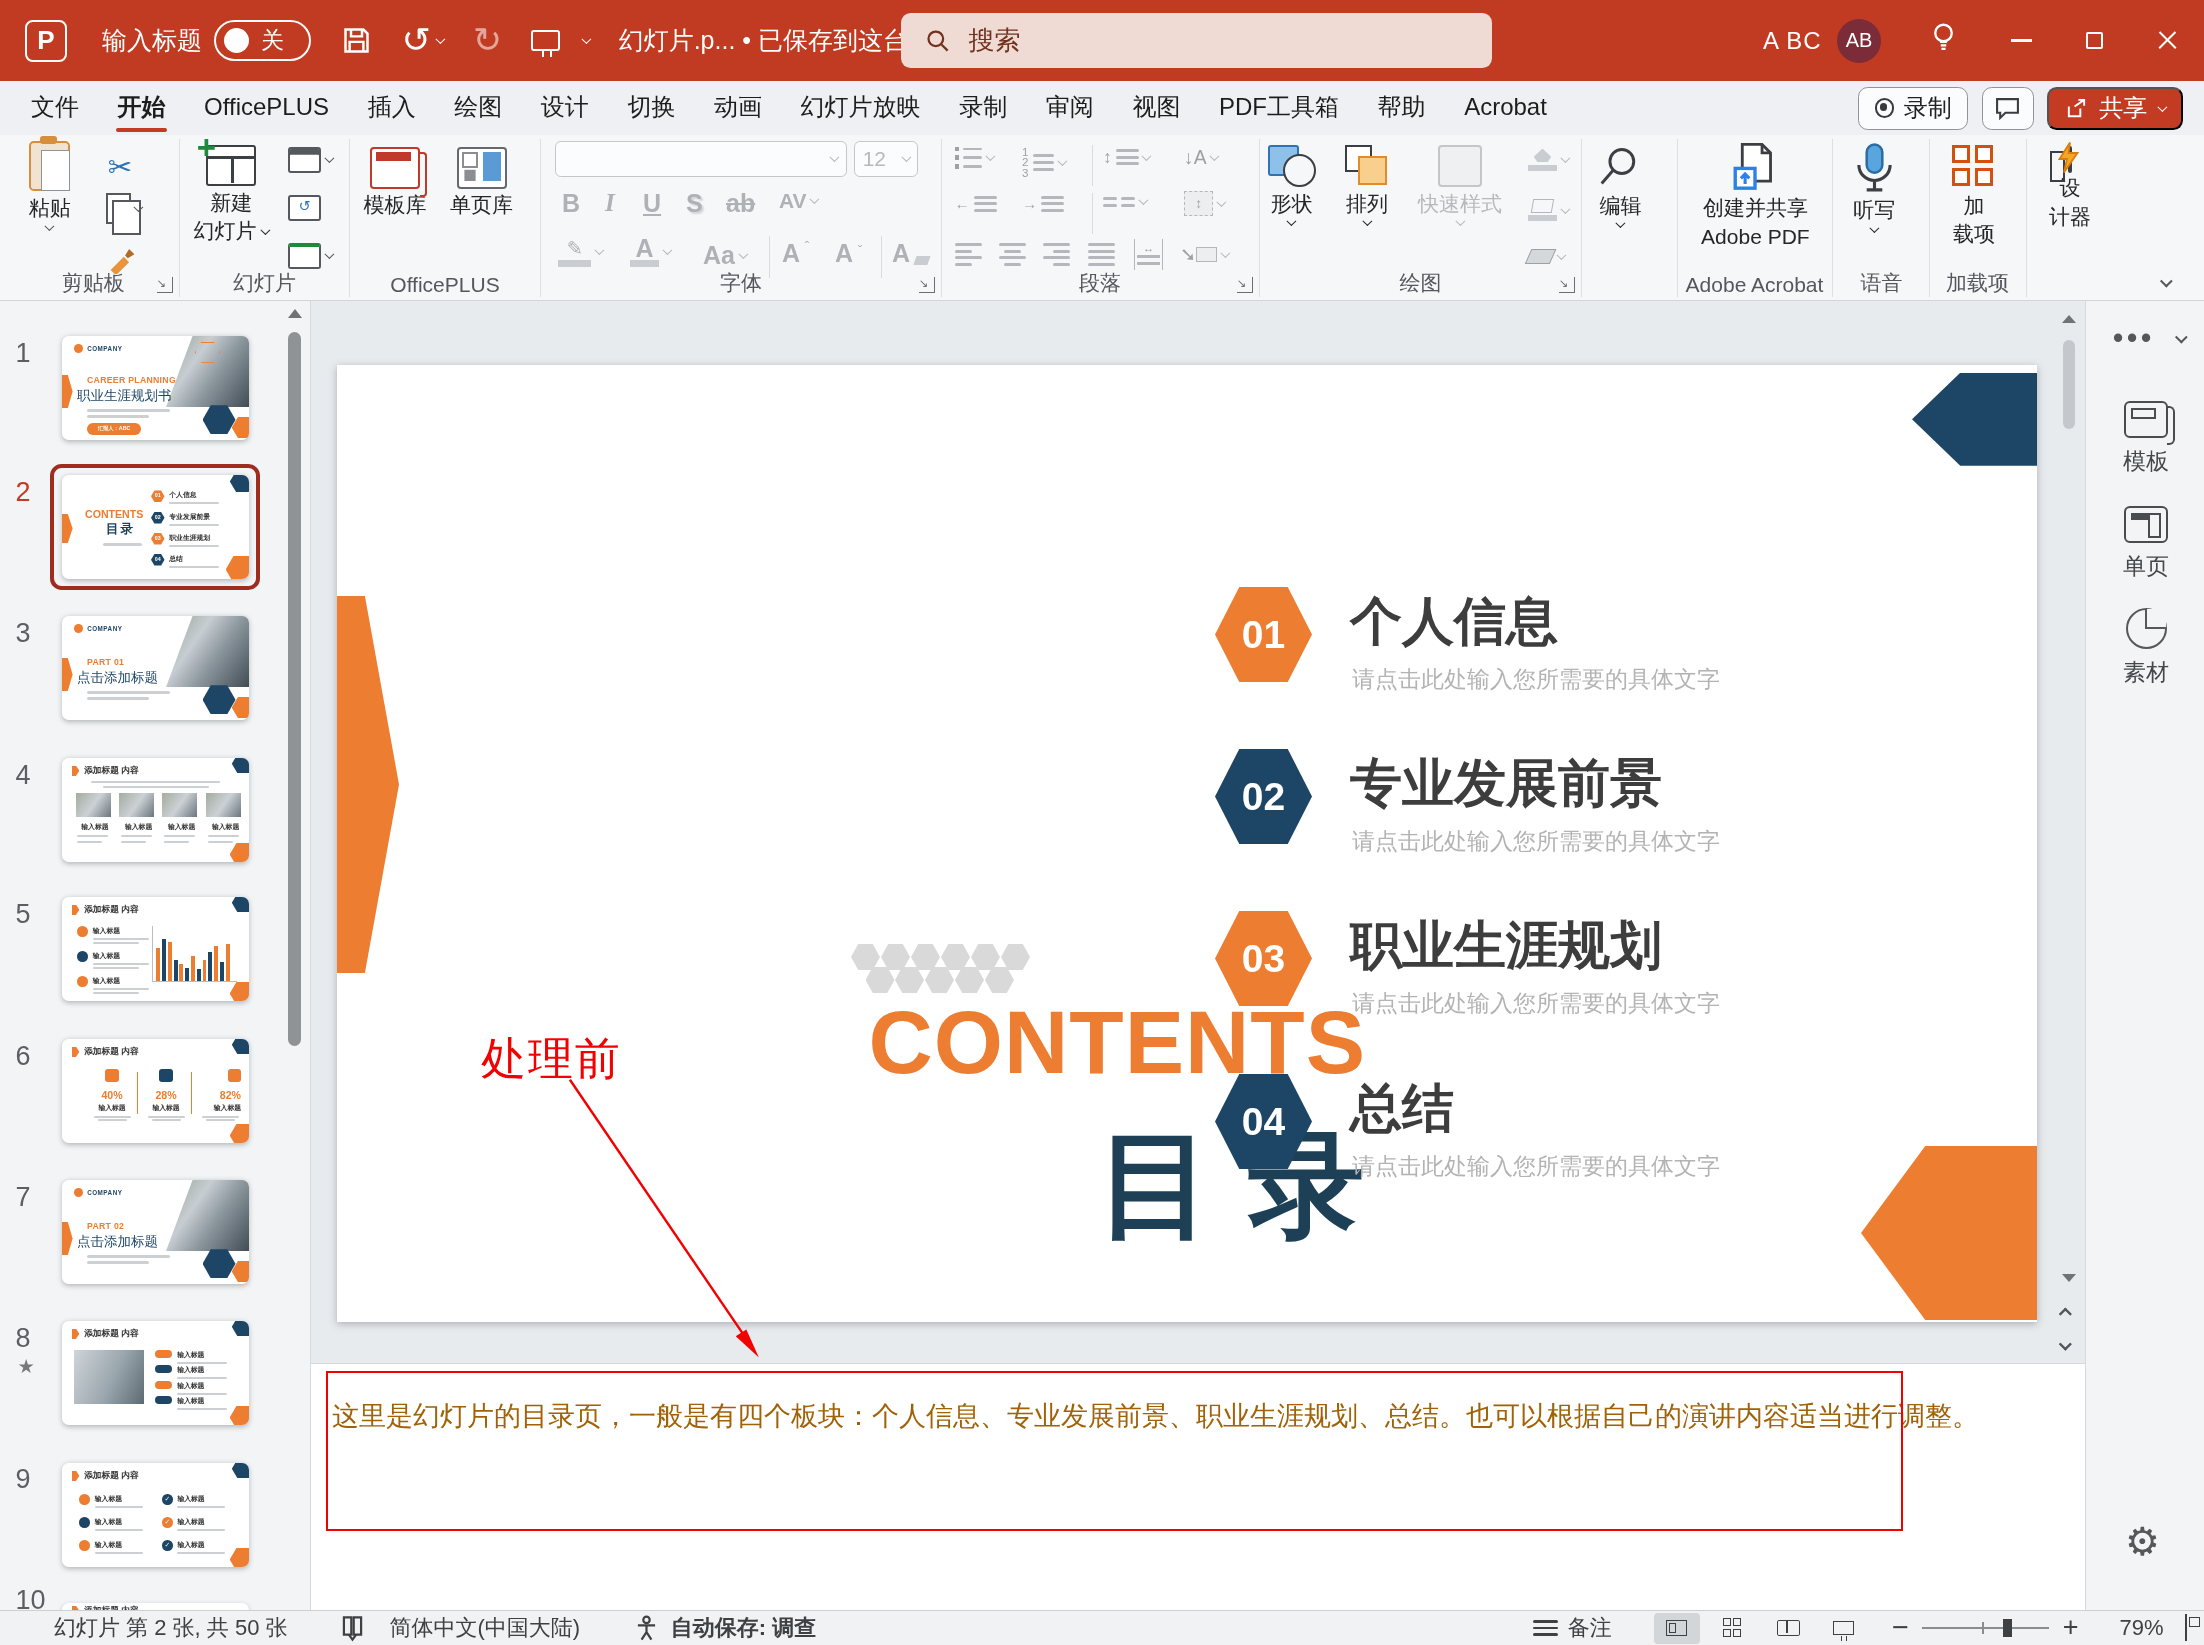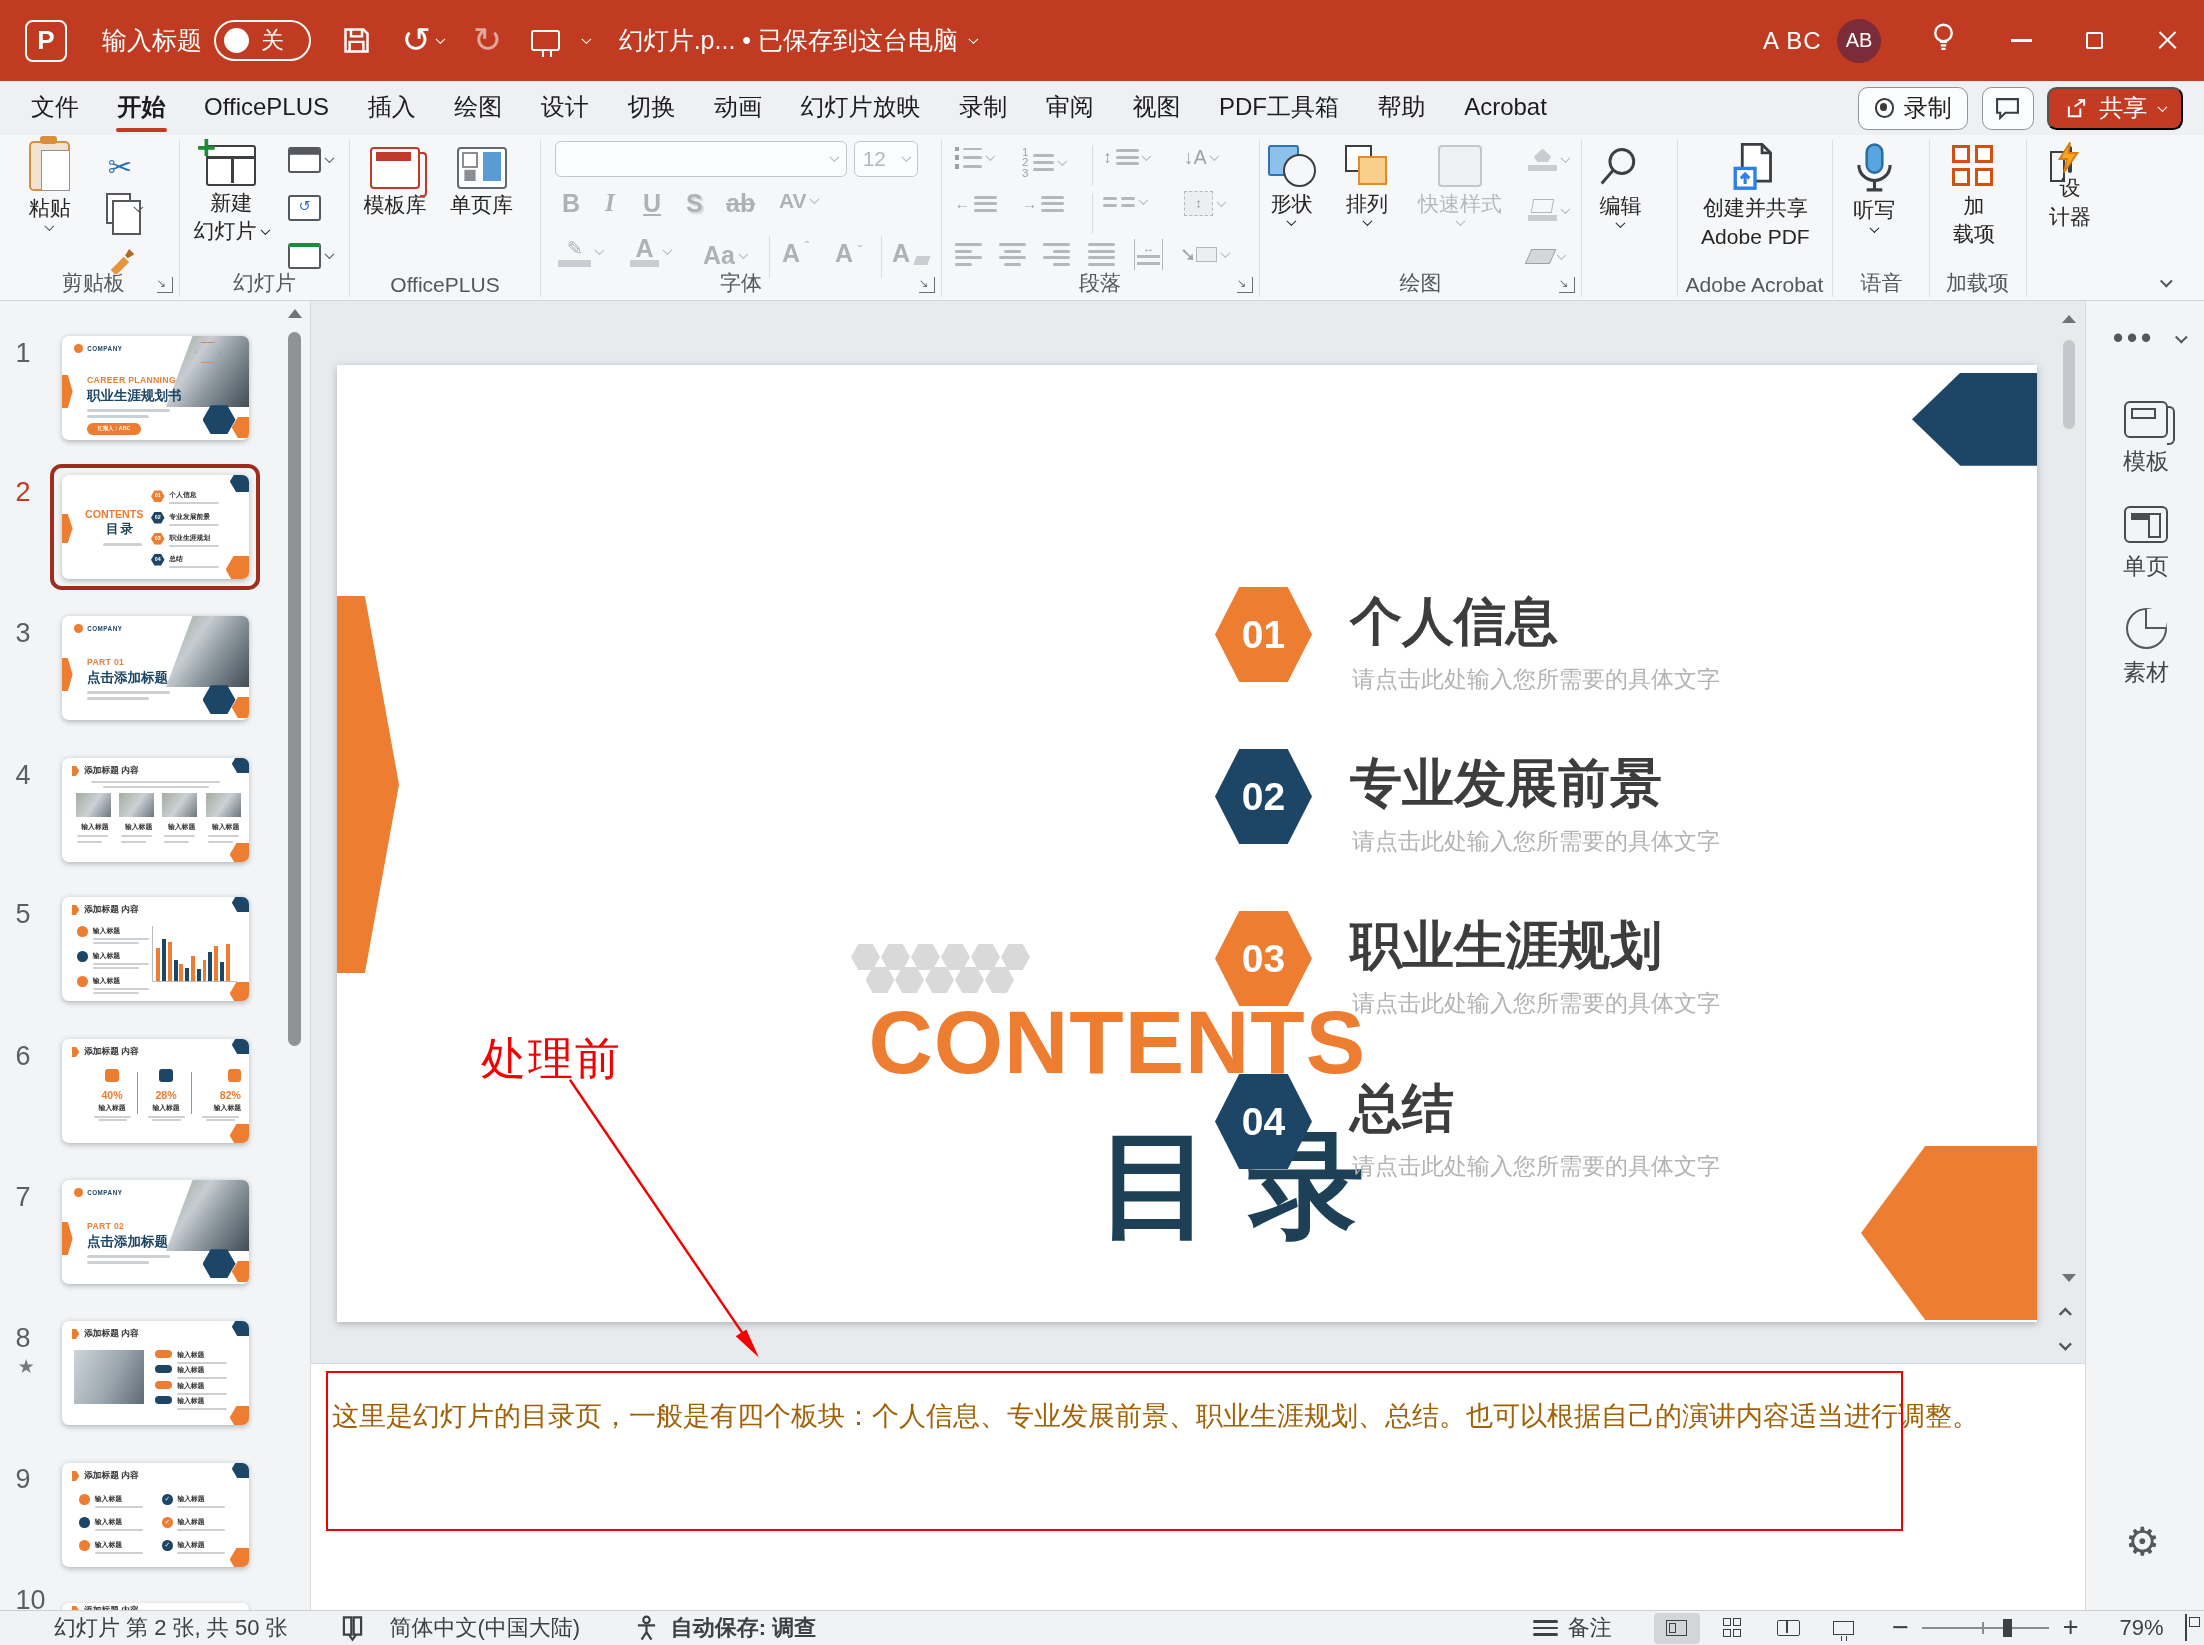--- a/index.html
+++ b/index.html
@@ -215,6 +215,13 @@
     <div class="doc-title">
       <span>幻灯片.p... • 已保存到这台电脑</span>
         <span class="chev sm"></span>
+    </div>
+    <div class="searchbox">
+      <svg width="27" height="27" viewBox="0 0 24 24" fill="none" stroke="#70321f" stroke-width="2">
+          <circle cx="10.5" cy="10.5" r="6.5"></circle>
+          <path d="M15.5 15.5 21 21"></path>
+        </svg>
+      <span>搜索</span>
     </div>
     <div class="tb-right">
       <span class="presence">A BC</span>

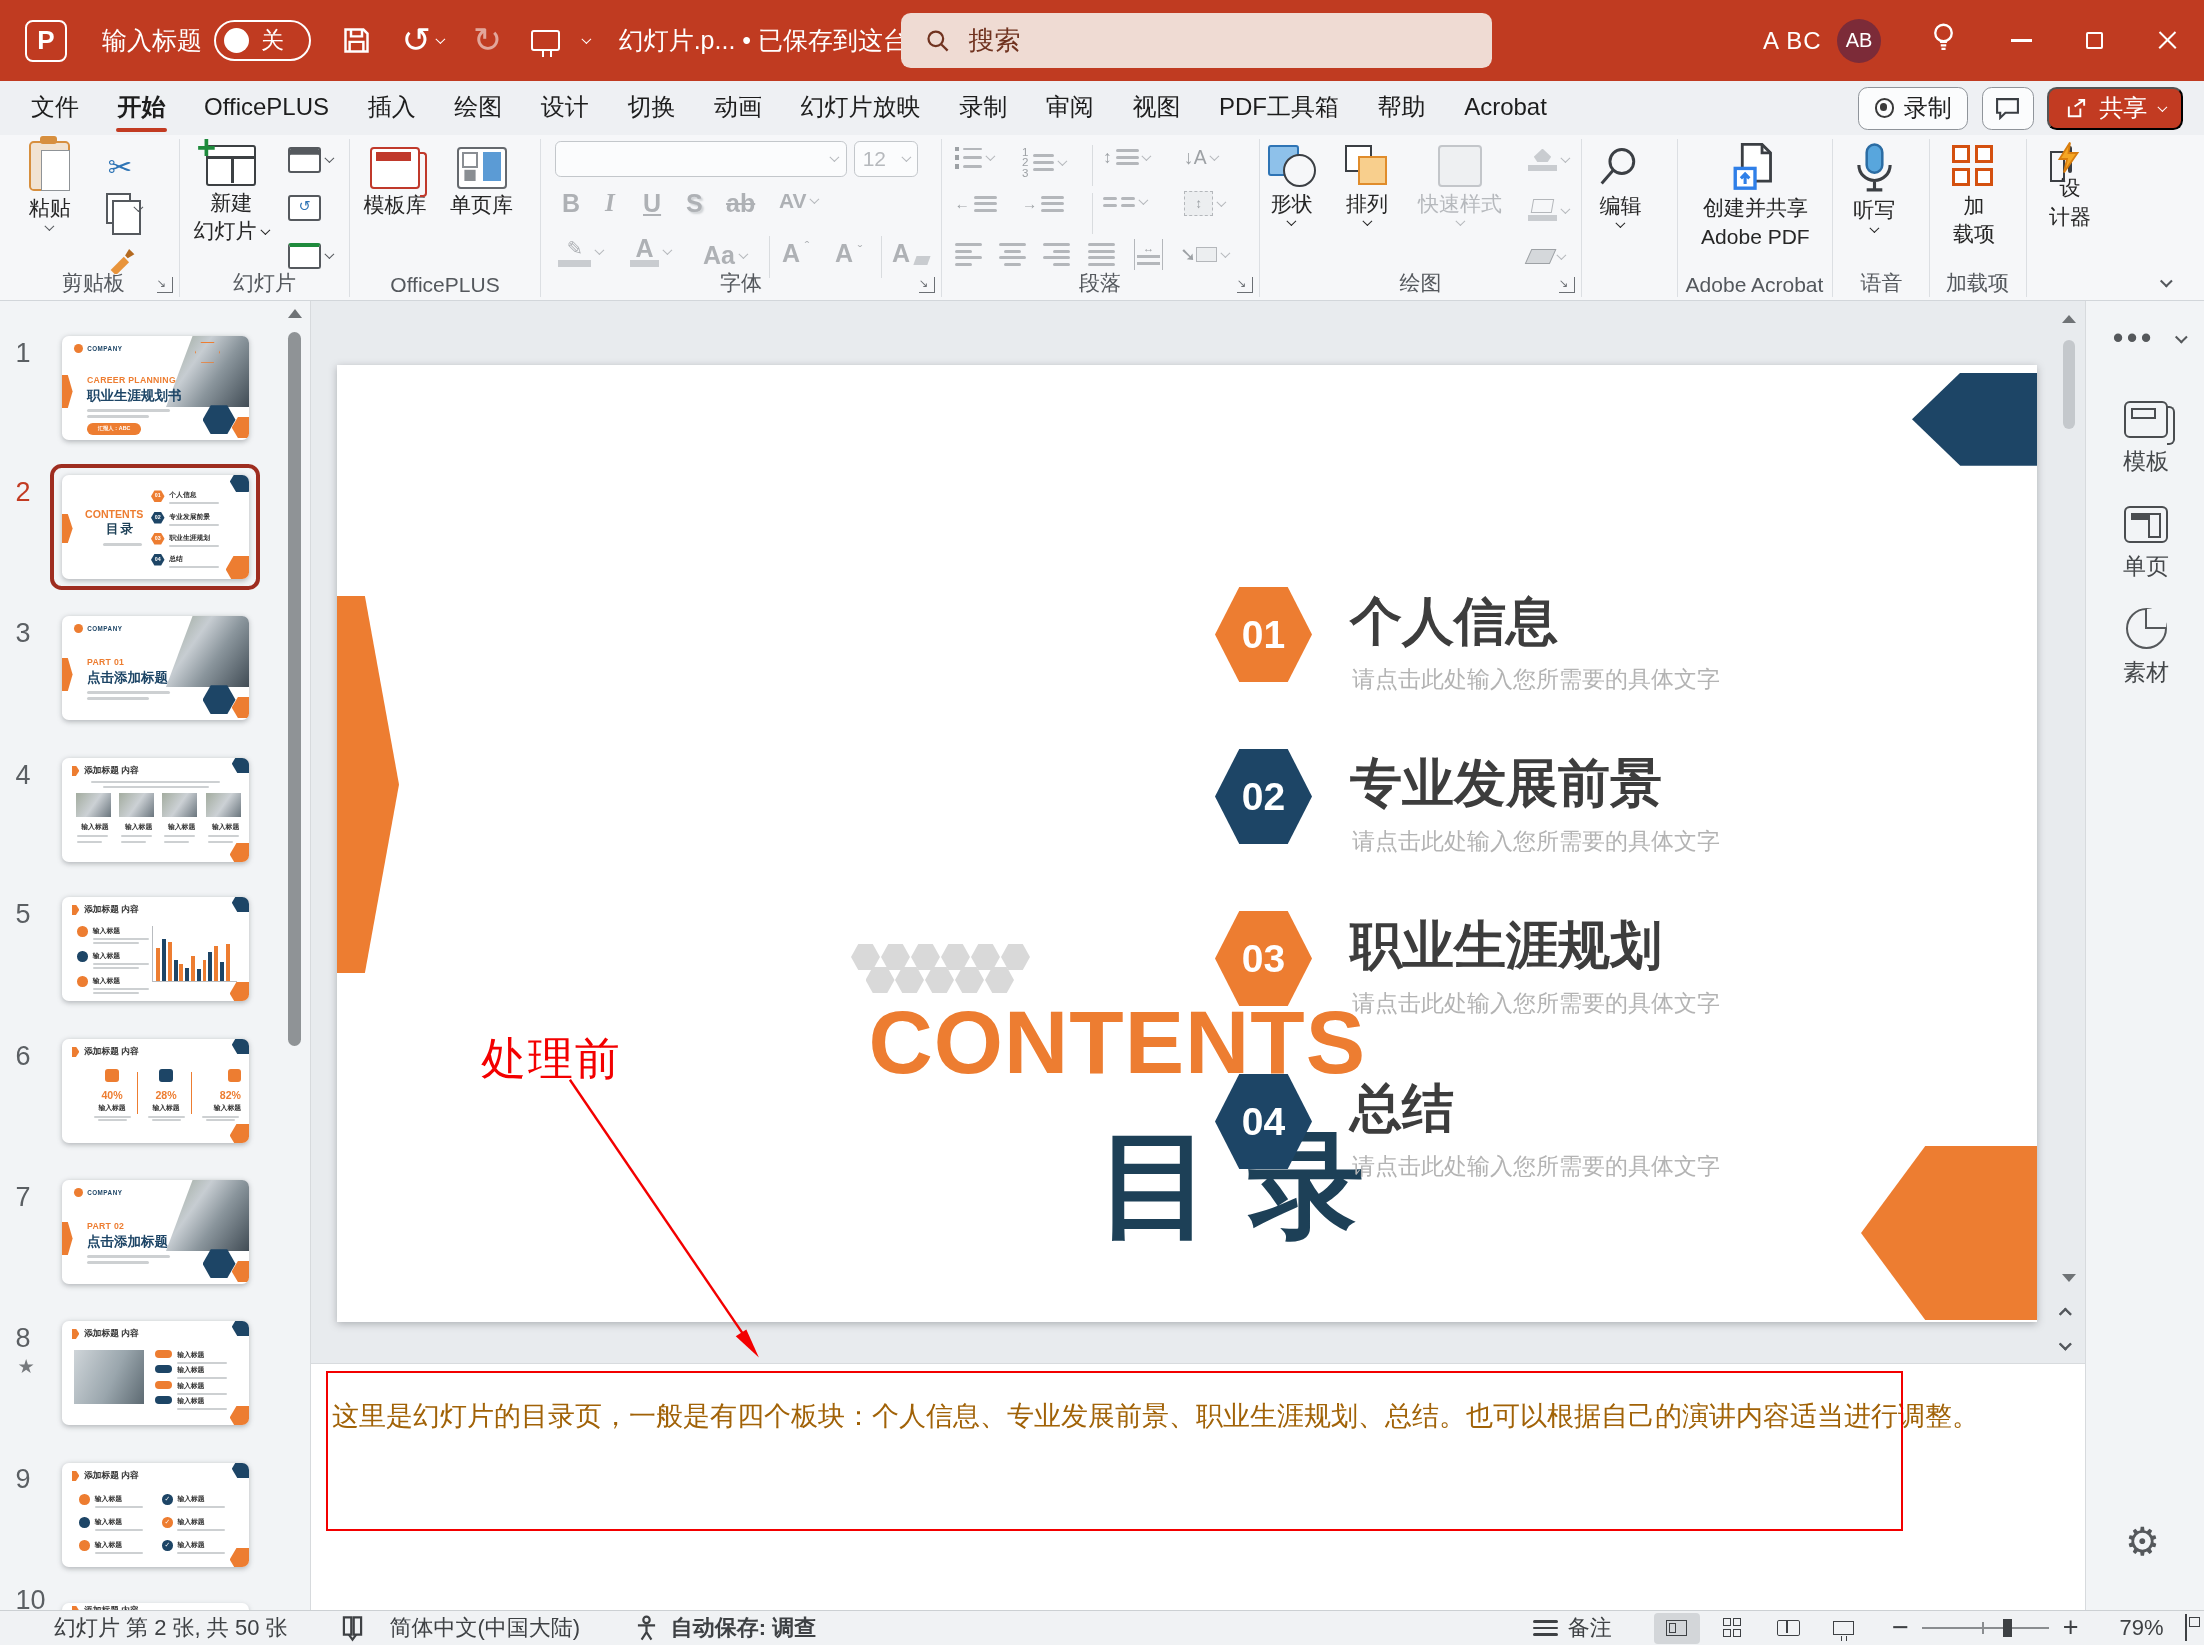--- a/index.html
+++ b/index.html
@@ -106,7 +106,7 @@
 .mlogo b{width:9.7px;height:9.7px;border-radius:50%;background:#ed7d31;display:block}
 .mlogo span{font-size:6.3px;font-weight:bold;color:#1d4566;letter-spacing:0.5px}
 .m-eyebrow{position:absolute;left:25px;font-size:8.7px;font-weight:bold;color:#ed7d31;letter-spacing:0.3px}
-.m-titletx{position:absolute;left:25px;font-size:13.5px;font-weight:bold;color:#1d4566}
+.m-titletx{position:absolute;left:15px;font-size:13.5px;font-weight:normal;color:#1d4566}
 .mphoto{position:absolute;right:0;top:0;width:83px;height:71px;background:linear-gradient(125deg,#93a08f 0%,#c7cdd2 35%,#8a959c 60%,#414c55 100%);clip-path:polygon(32% 0,100% 0,100% 100%,0 100%)}
 .mhex{position:absolute}
 .mhead{position:absolute;left:9.7px;top:6.8px;display:flex;align-items:center;gap:4.8px;font-size:8.7px;font-weight:bold;color:#333;white-space:nowrap}

